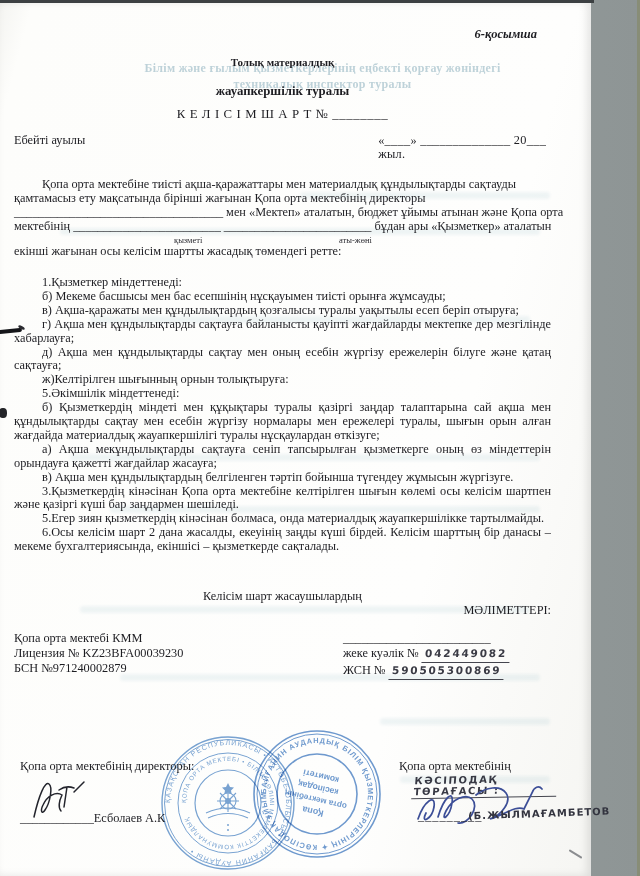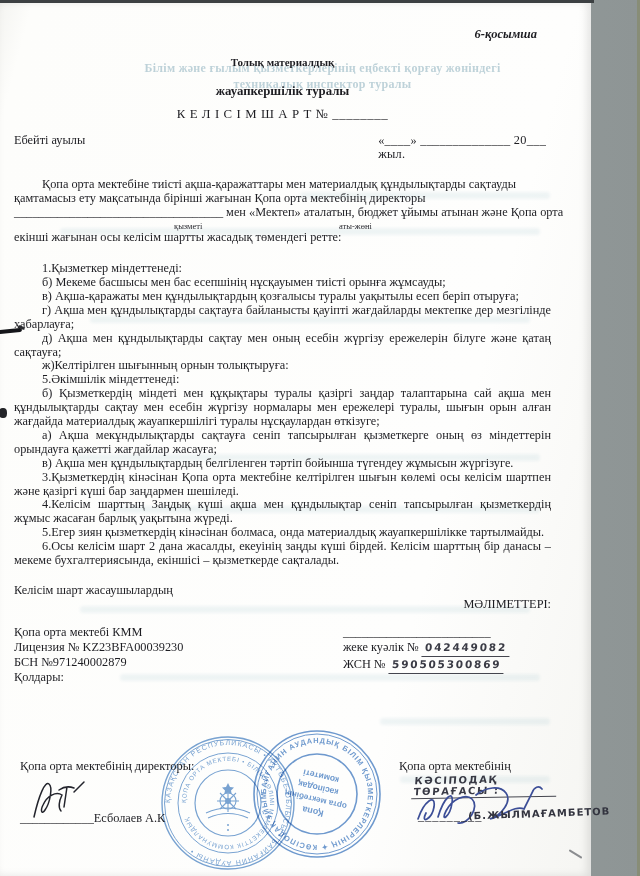--- a/index.html
+++ b/index.html
@@ -99,6 +99,7 @@
         <div class="iline ind">Қопа орта мектебіне тиісті ақша-қаражаттары мен материалдық құндылықтарды сақтауды</div>
         <div class="iline">қамтамасыз ету мақсатында бірінші жағынан Қопа  орта мектебінің директоры</div>
         <div class="iline">__________________________________ мен «Мектеп» аталатын, бюджет ұйымы атынан және  Қопа  орта</div>
+        <div class="iline"><span>мектебінің </span><span>________________________</span><span>  </span><span>________________________</span><span> бұдан ары «Қызметкер» аталатын</span></div>
         <div class="labels">
           <span class="lab1">қызметі</span>
           <span class="lab2">аты-жөні</span>

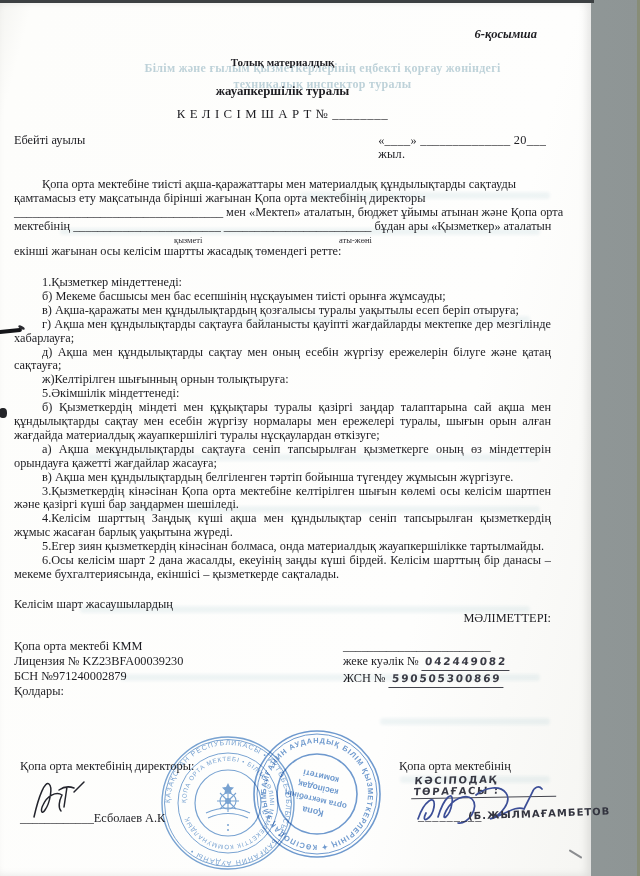--- a/index.html
+++ b/index.html
@@ -119,7 +119,6 @@
         <p class="cl">а) Ақша мекұндылықтарды сақтауға сеніп тапсырылған қызметкерге оның өз міндеттерін орындауға қажетті жағдайлар жасауға;</p>
         <p class="cl">в) Ақша мен құндылықтардың белгіленген тәртіп бойынша түгендеу жұмысын жүргізуге.</p>
         <p class="cl">3.Қызметкердің кінәсінан Қопа орта мектебіне  келтірілген шығын көлемі осы келісім шартпен және қазіргі күші бар заңдармен шешіледі.</p>
-        <p class="cl">4.Келісім шарттың Заңдық күші ақша мен құндылықтар сеніп тапсырылған қызметкердің жұмыс жасаған барлық уақытына жүреді.</p>
         <p class="cl">5.Егер зиян қызметкердің кінәсінан болмаса, онда материалдық жауапкершілікке тартылмайды.</p>
         <p class="cl">6.Осы келісім шарт 2 дана жасалды, екеуінің заңды күші бірдей. Келісім шарттың бір данасы – мекеме бухгалтериясында, екіншісі – қызметкерде сақталады.</p>
       </div>

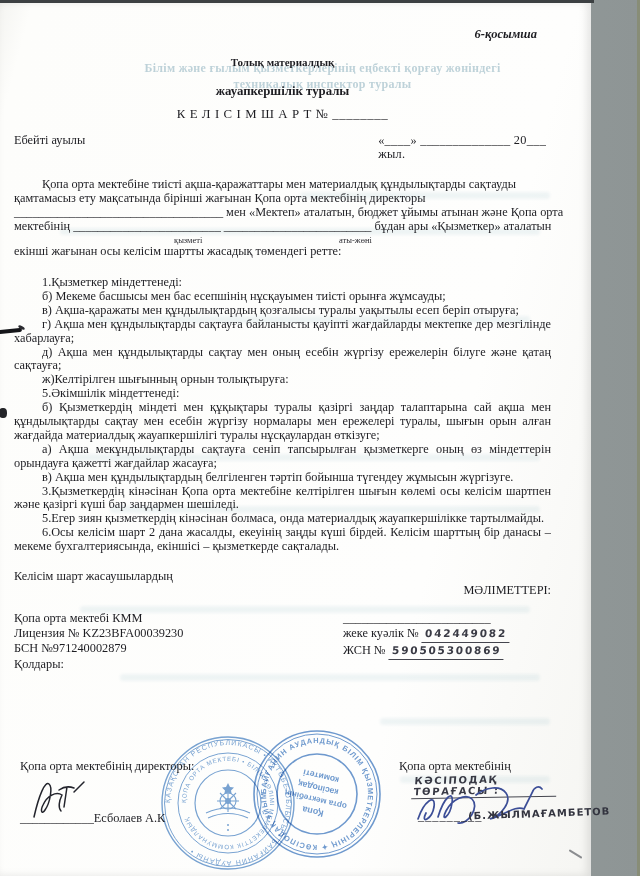--- a/index.html
+++ b/index.html
@@ -33,7 +33,7 @@
   .lab1{position:absolute;left:160px;} .lab2{position:absolute;left:325px;text-align:right;}
   .clauses{margin-top:17px;}
   .cl{margin:0;text-indent:28px;text-align:justify;}
-  .dheading{margin-top:16px;}
+  .dheading{margin-top:36px;text-align:center;}
   .dheading2{text-align:right;}
   .details{margin-top:13px;display:flex;line-height:15.2px;}
   .dleft{flex:1;}

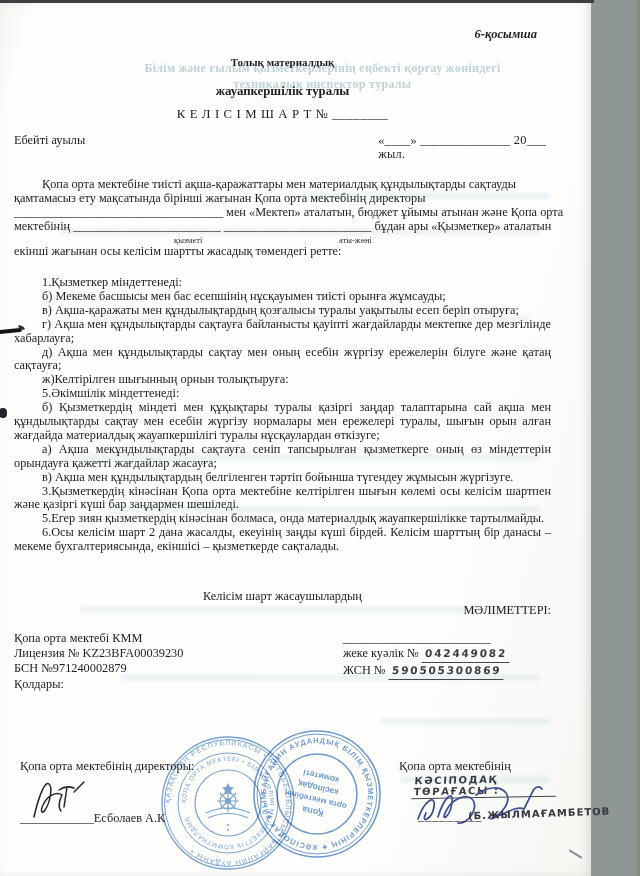--- a/index.html
+++ b/index.html
@@ -131,7 +131,6 @@
           <div>Қопа  орта  мектебі  КММ</div>
           <div>Лицензия № KZ23BFA00039230</div>
           <div>БСН №971240002879</div>
-          <div>Қолдары:</div>
         </div>
         <div class="dright">
           <div>________________________</div>

